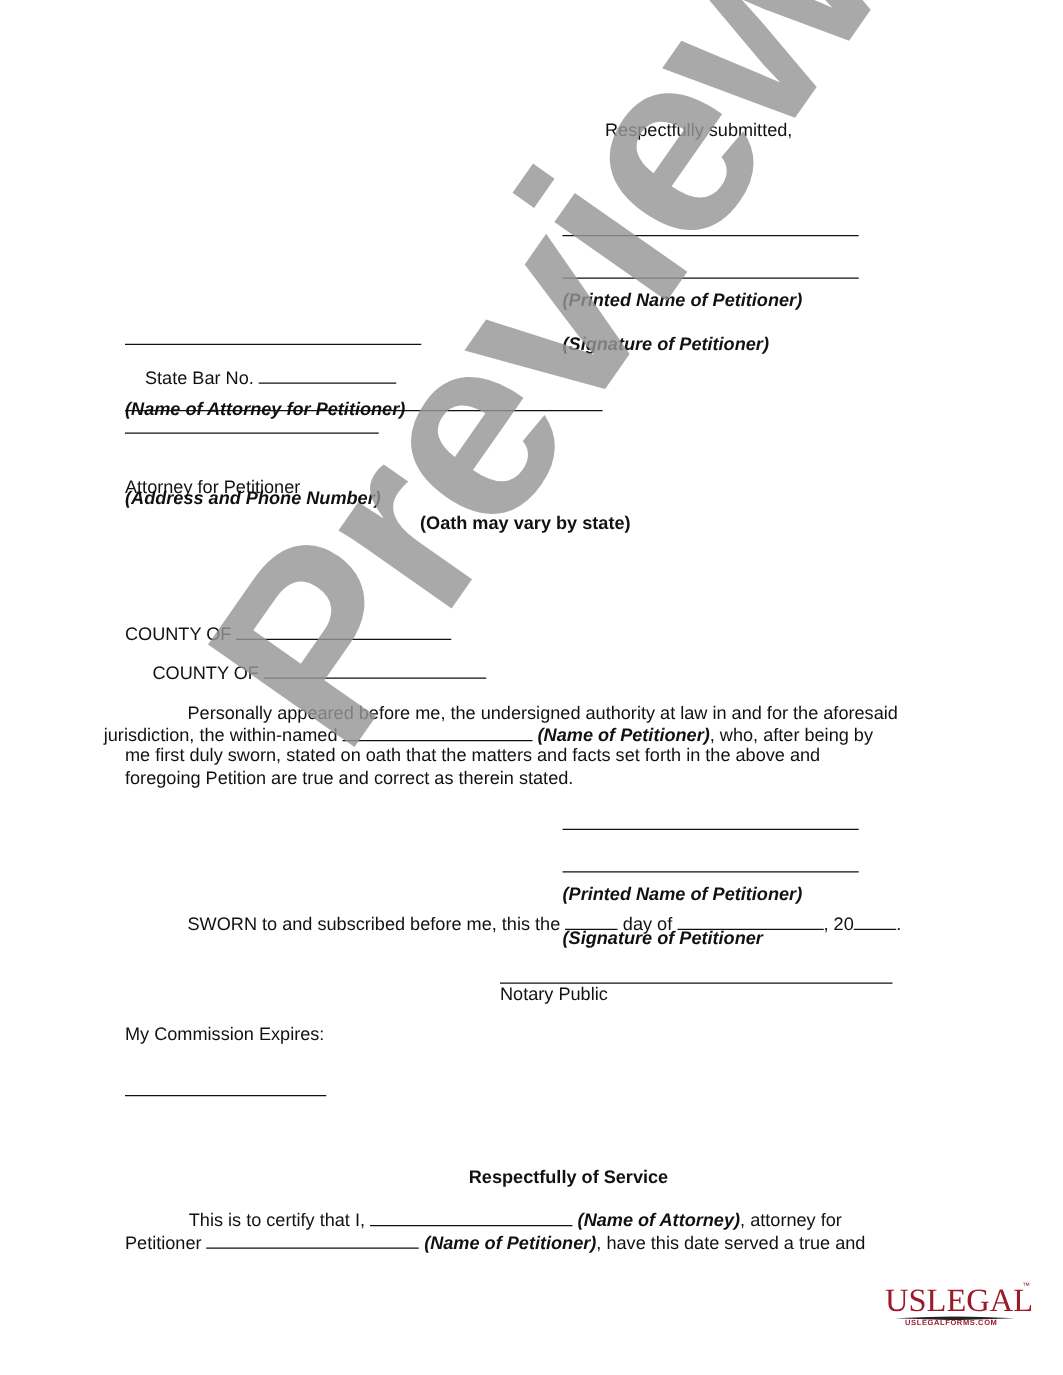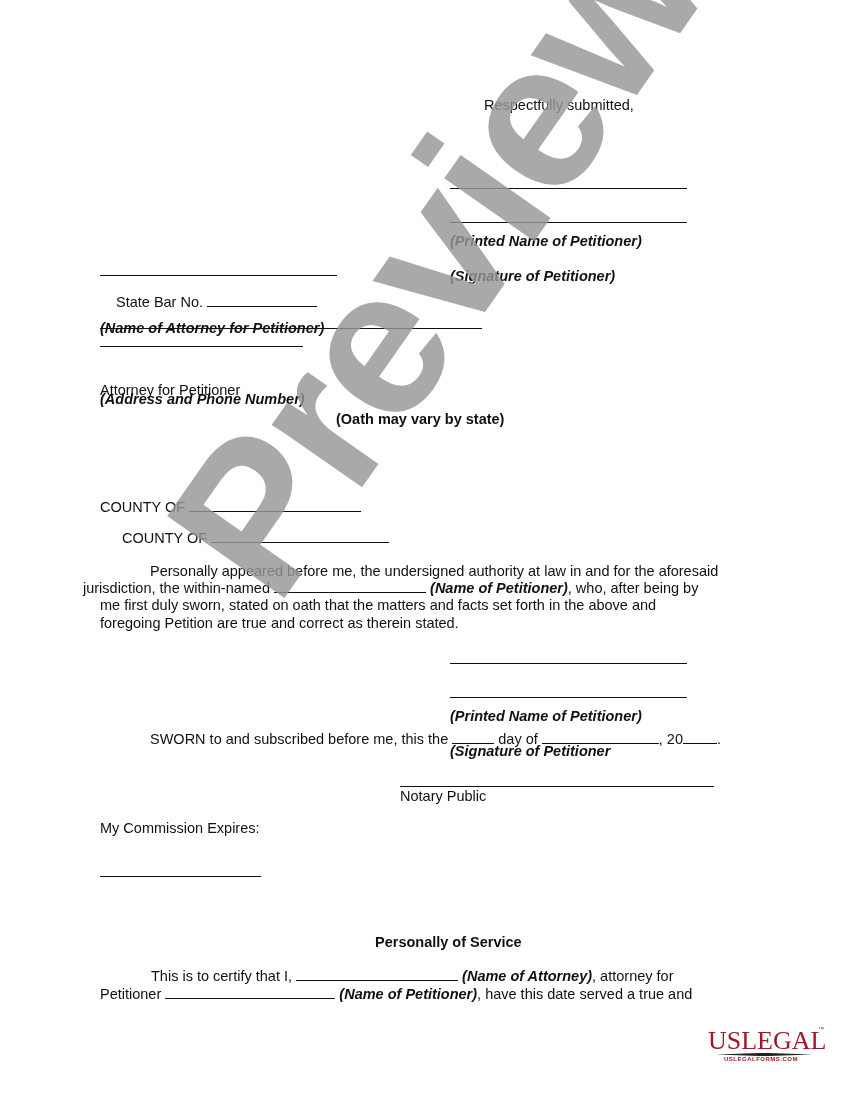--- a/index.html
+++ b/index.html
@@ -80,7 +80,7 @@
 <div class="abs" style="left:100px; top:820px;">My Commission Expires:</div>
 <div class="line" style="left:100px; top:876px; width:161px;"></div>
 
-<div class="abs b" style="left:375px; top:934px;">Personally of Service</div>
+<div class="abs b" style="left:375px; top:934px;">Respectfully of Service</div>
 <div class="abs" style="left:151px; top:968px;">
   <span>This is to certify that I,</span>
   <span class="blank" style="width:162px;"></span>

